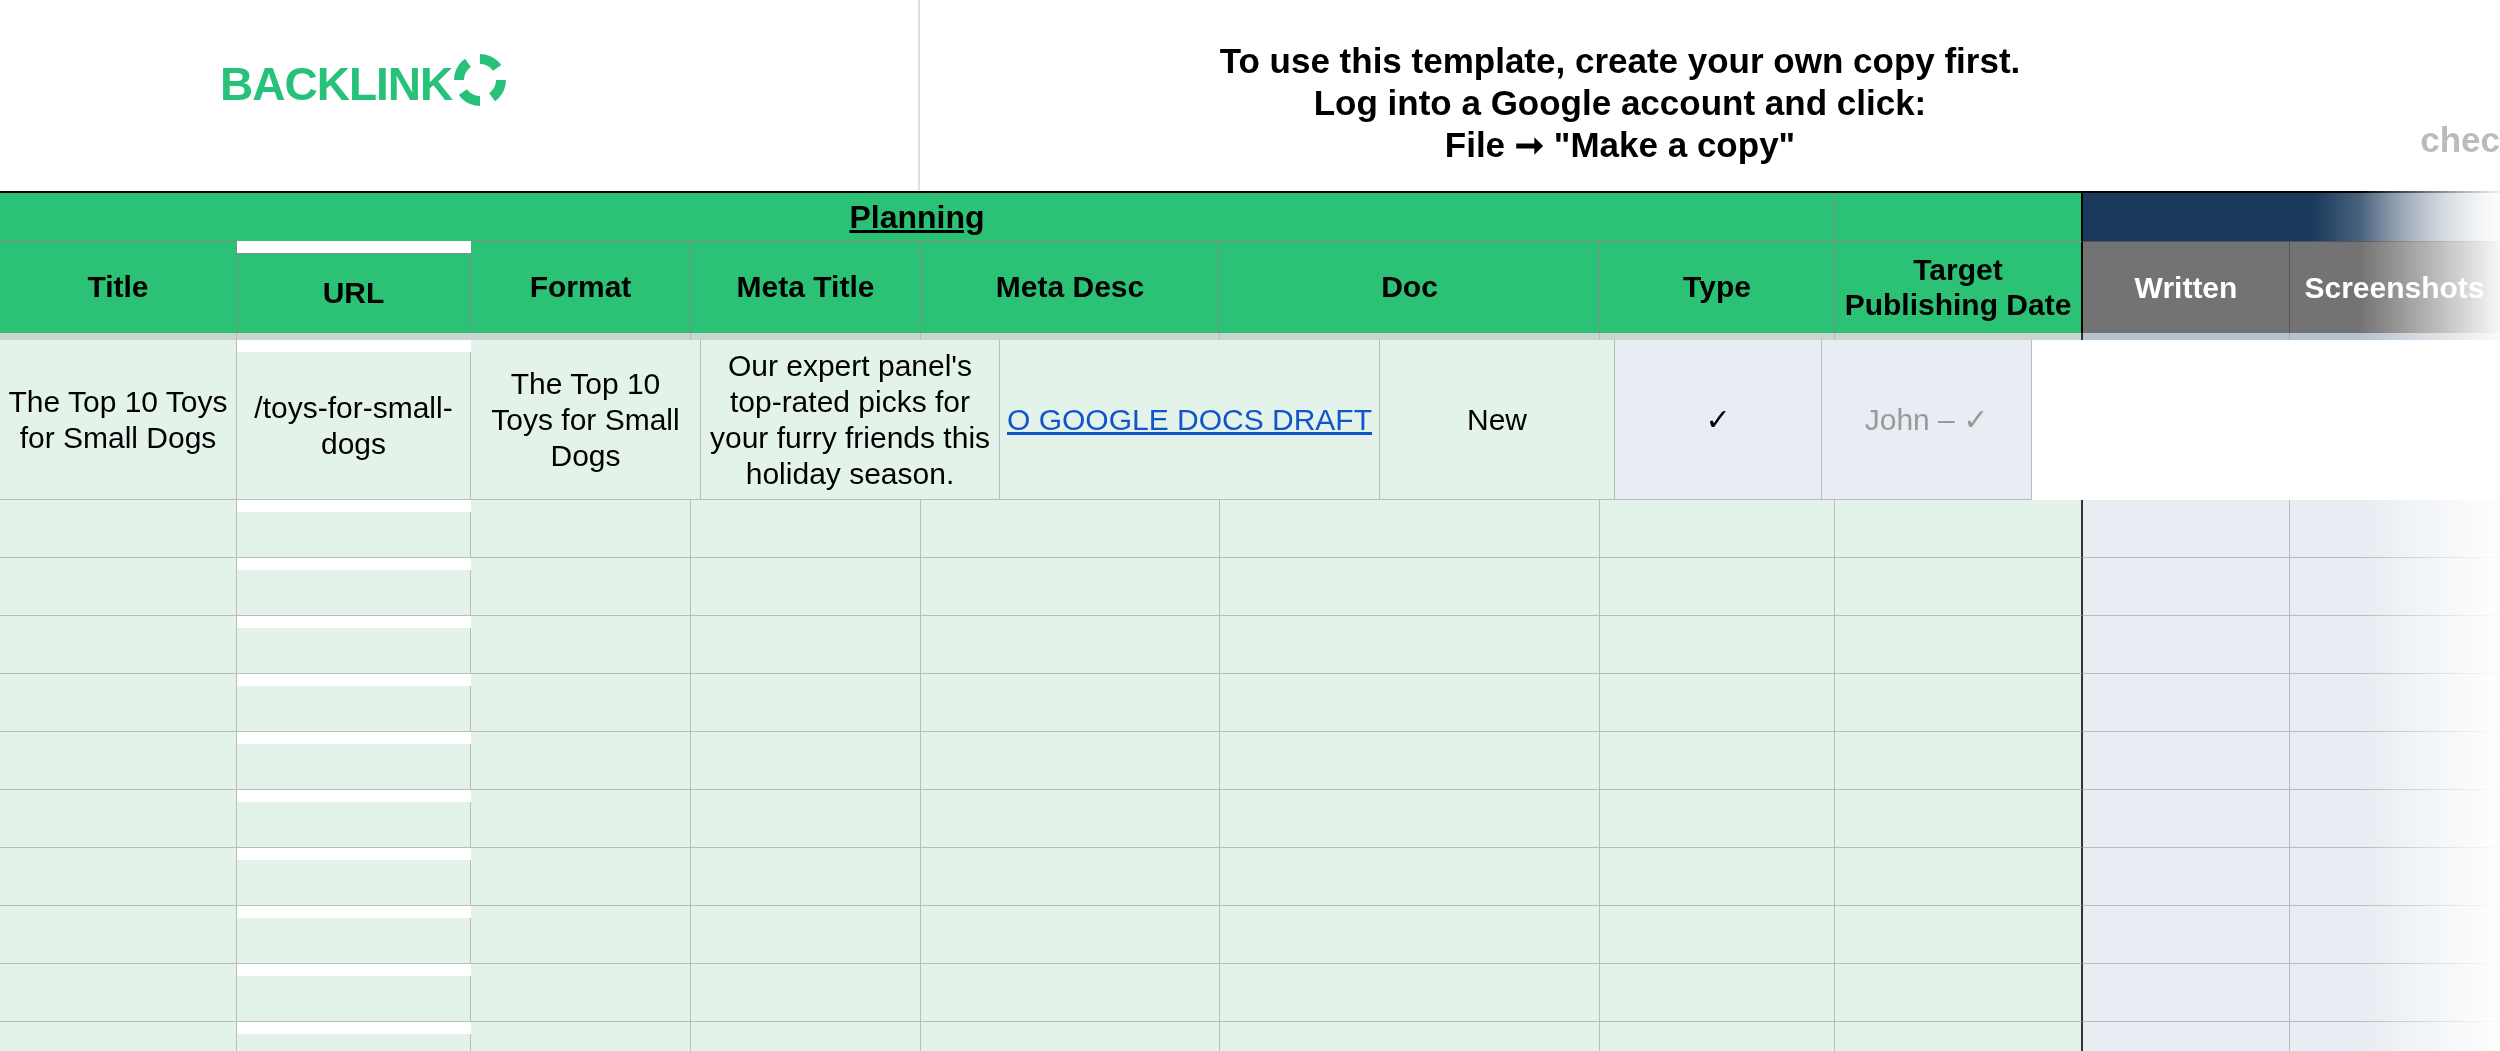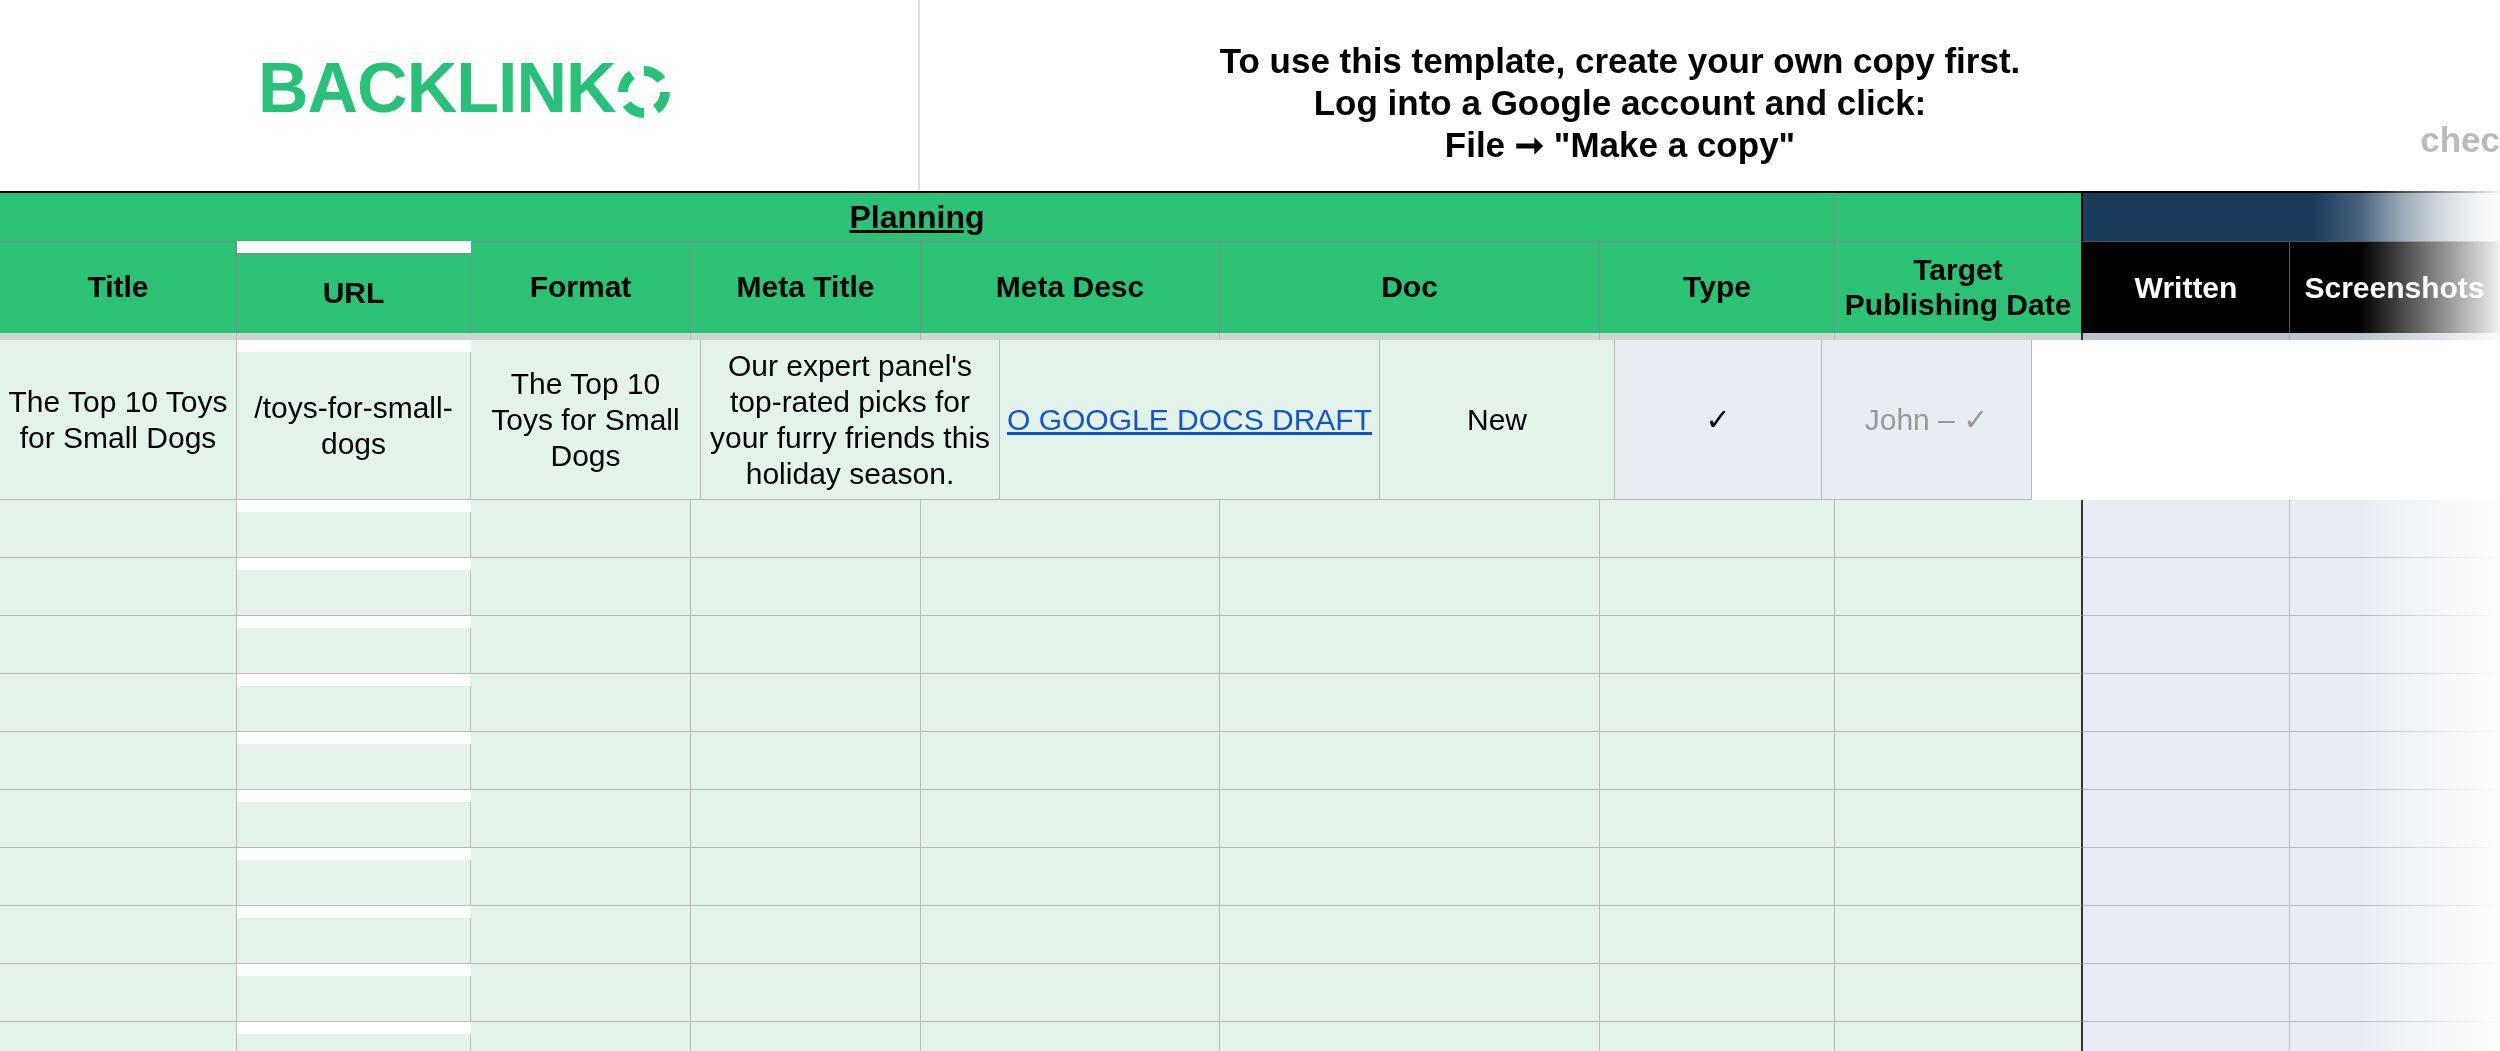--- a/index.html
+++ b/index.html
@@ -32,12 +32,11 @@
       position: absolute;
       left: 220px;
       top: 48px;
-      font-size: 70px;
+      font-size: 46px;
       font-weight: 900;
       color: #28c17a;
       letter-spacing: -1px;
       font-family: Arial, Helvetica, sans-serif;
-      margin-left: 38px;
     }
     .logo-o {
       display: inline-block;

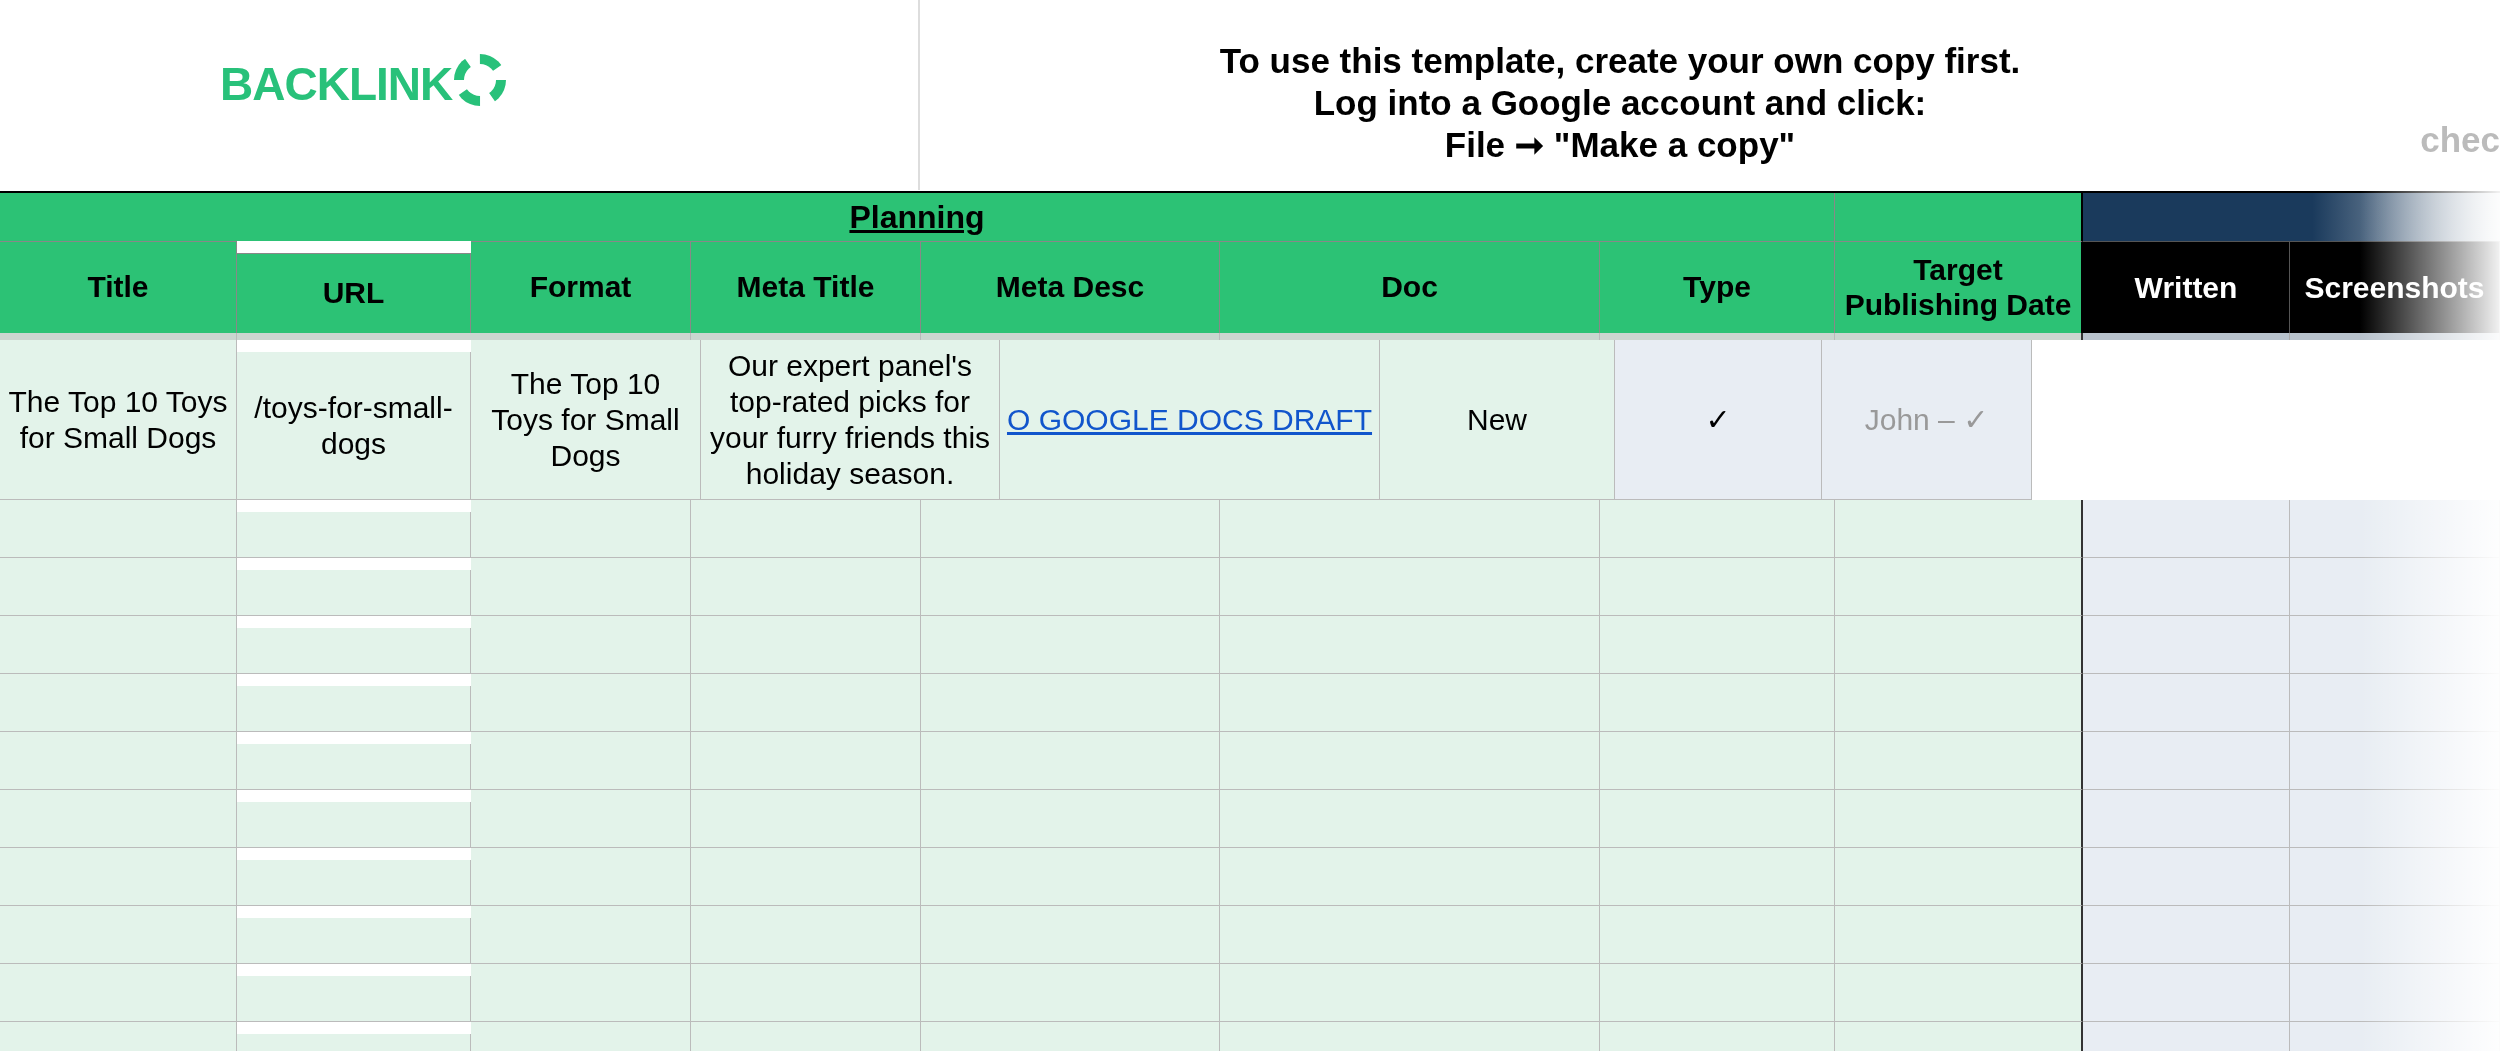--- a/index.html
+++ b/index.html
@@ -122,7 +122,7 @@
       line-height: 1.15;
     }
     .header-cell-dark {
-      background: #000000;
+      background: #737373;
       color: #fff;
       border-right: 1px solid #555;
       border-top: 1px solid #555;

